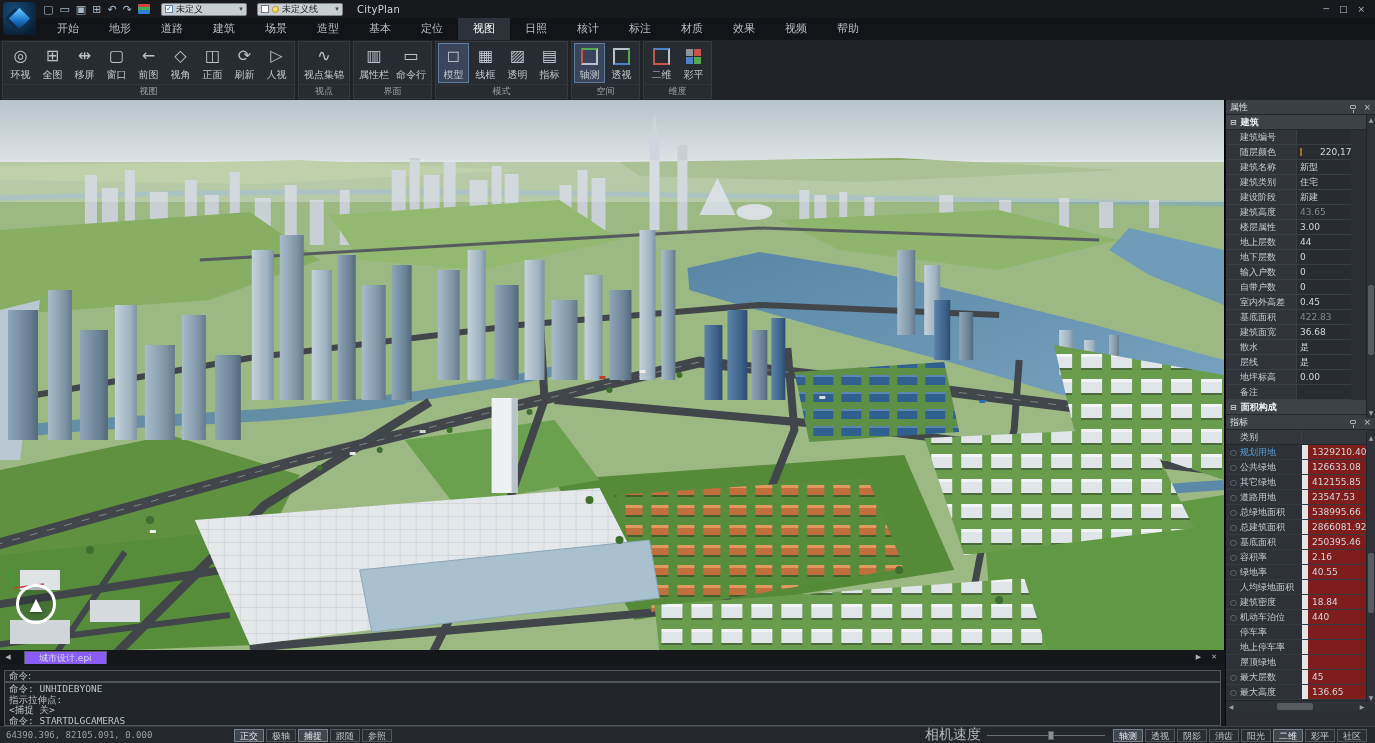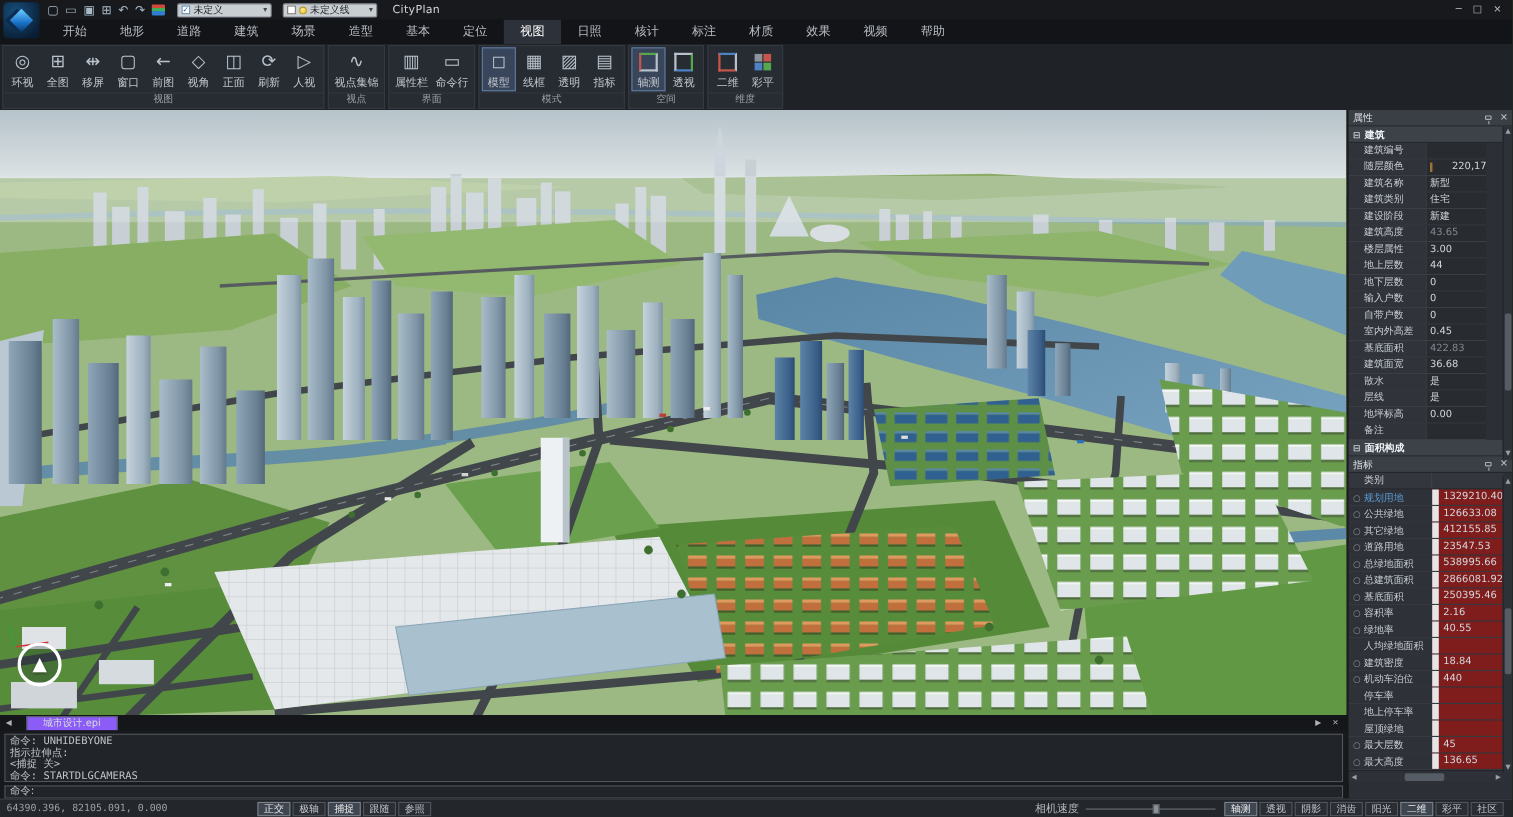--- a/index.html
+++ b/index.html
@@ -889,6 +889,7 @@
   </div>
 
   <div id="cmdarea">
+    <div id="cmd-input"><span>命令:</span></div>
     <div id="cmd-history">
 
     <div>命令: UNHIDEBYONE</div>
@@ -896,7 +897,6 @@
         <div>&lt;捕捉 关&gt;</div>
         <div>命令: STARTDLGCAMERAS</div>
       </div>
-    <div id="cmd-input"><span>命令:</span></div>
   </div>
 
   <div id="statusbar">

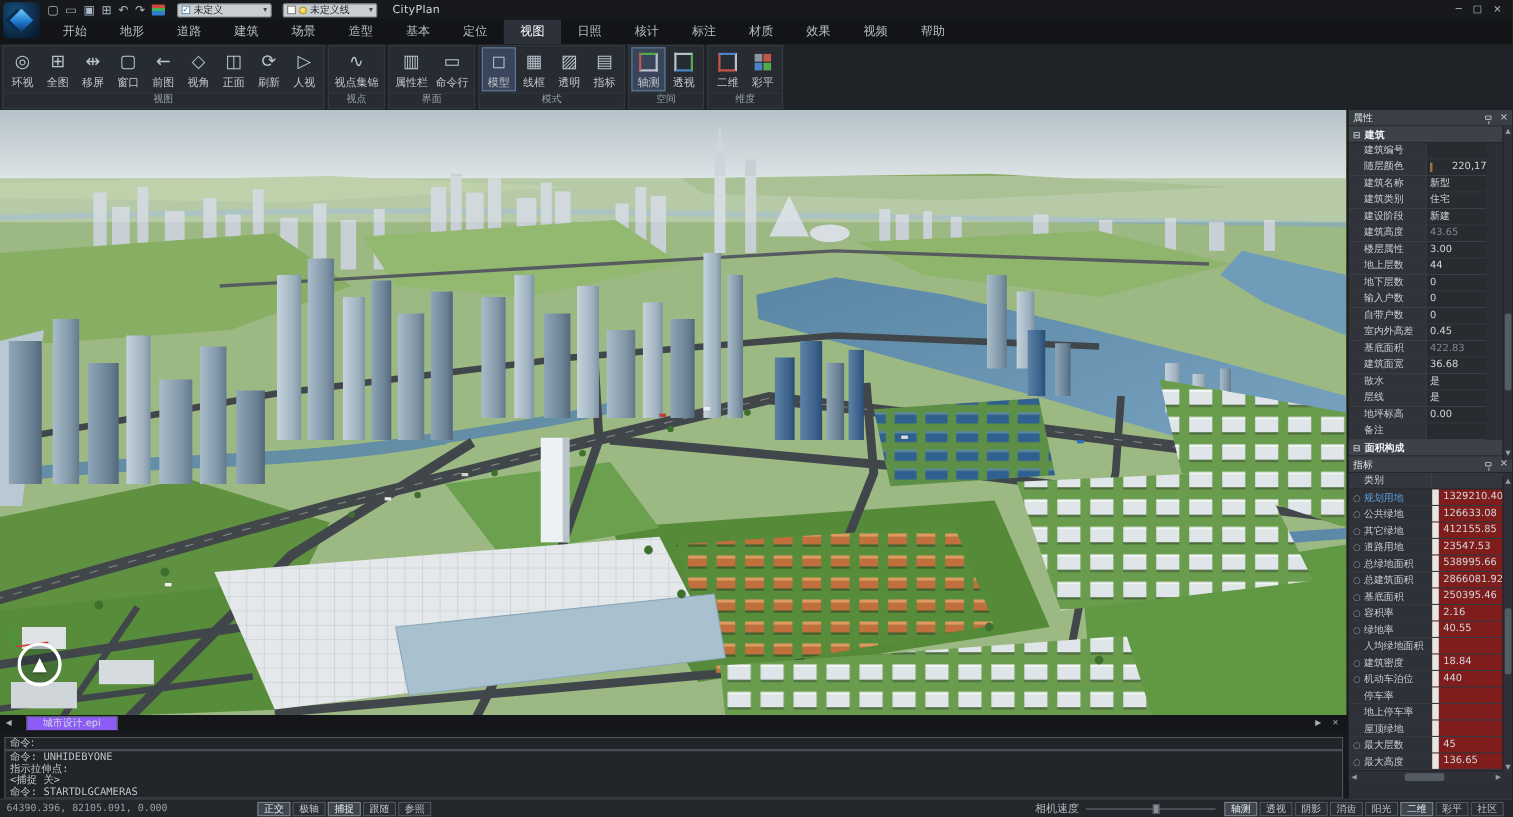--- a/index.html
+++ b/index.html
@@ -103,7 +103,7 @@
   .sbtn{height:13px;line-height:12px;font-size:9px;color:#bfc4ca;border:1px solid #51565d;background:#2a2e34;padding:0 5px;margin-right:2px;white-space:nowrap;}
   .sbtn.active{background:#3f4650;border-color:#7a828c;color:#e8ebee;}
   #cam-zone{margin-left:auto;display:flex;align-items:center;gap:6px;}
-  #cam-label{font-size:10px;color:#b4b9bf;}
+  #cam-label{font-size:14px;color:#b4b9bf;}
   #cam-slider{position:relative;width:118px;height:13px;}
   #cam-slider .track{position:absolute;left:0;right:0;top:6px;height:1px;background:#6a6f76;}
   #cam-slider .thumb{position:absolute;left:52%;top:2px;width:6px;height:9px;background:#8a9097;border:1px solid #565b61;}

